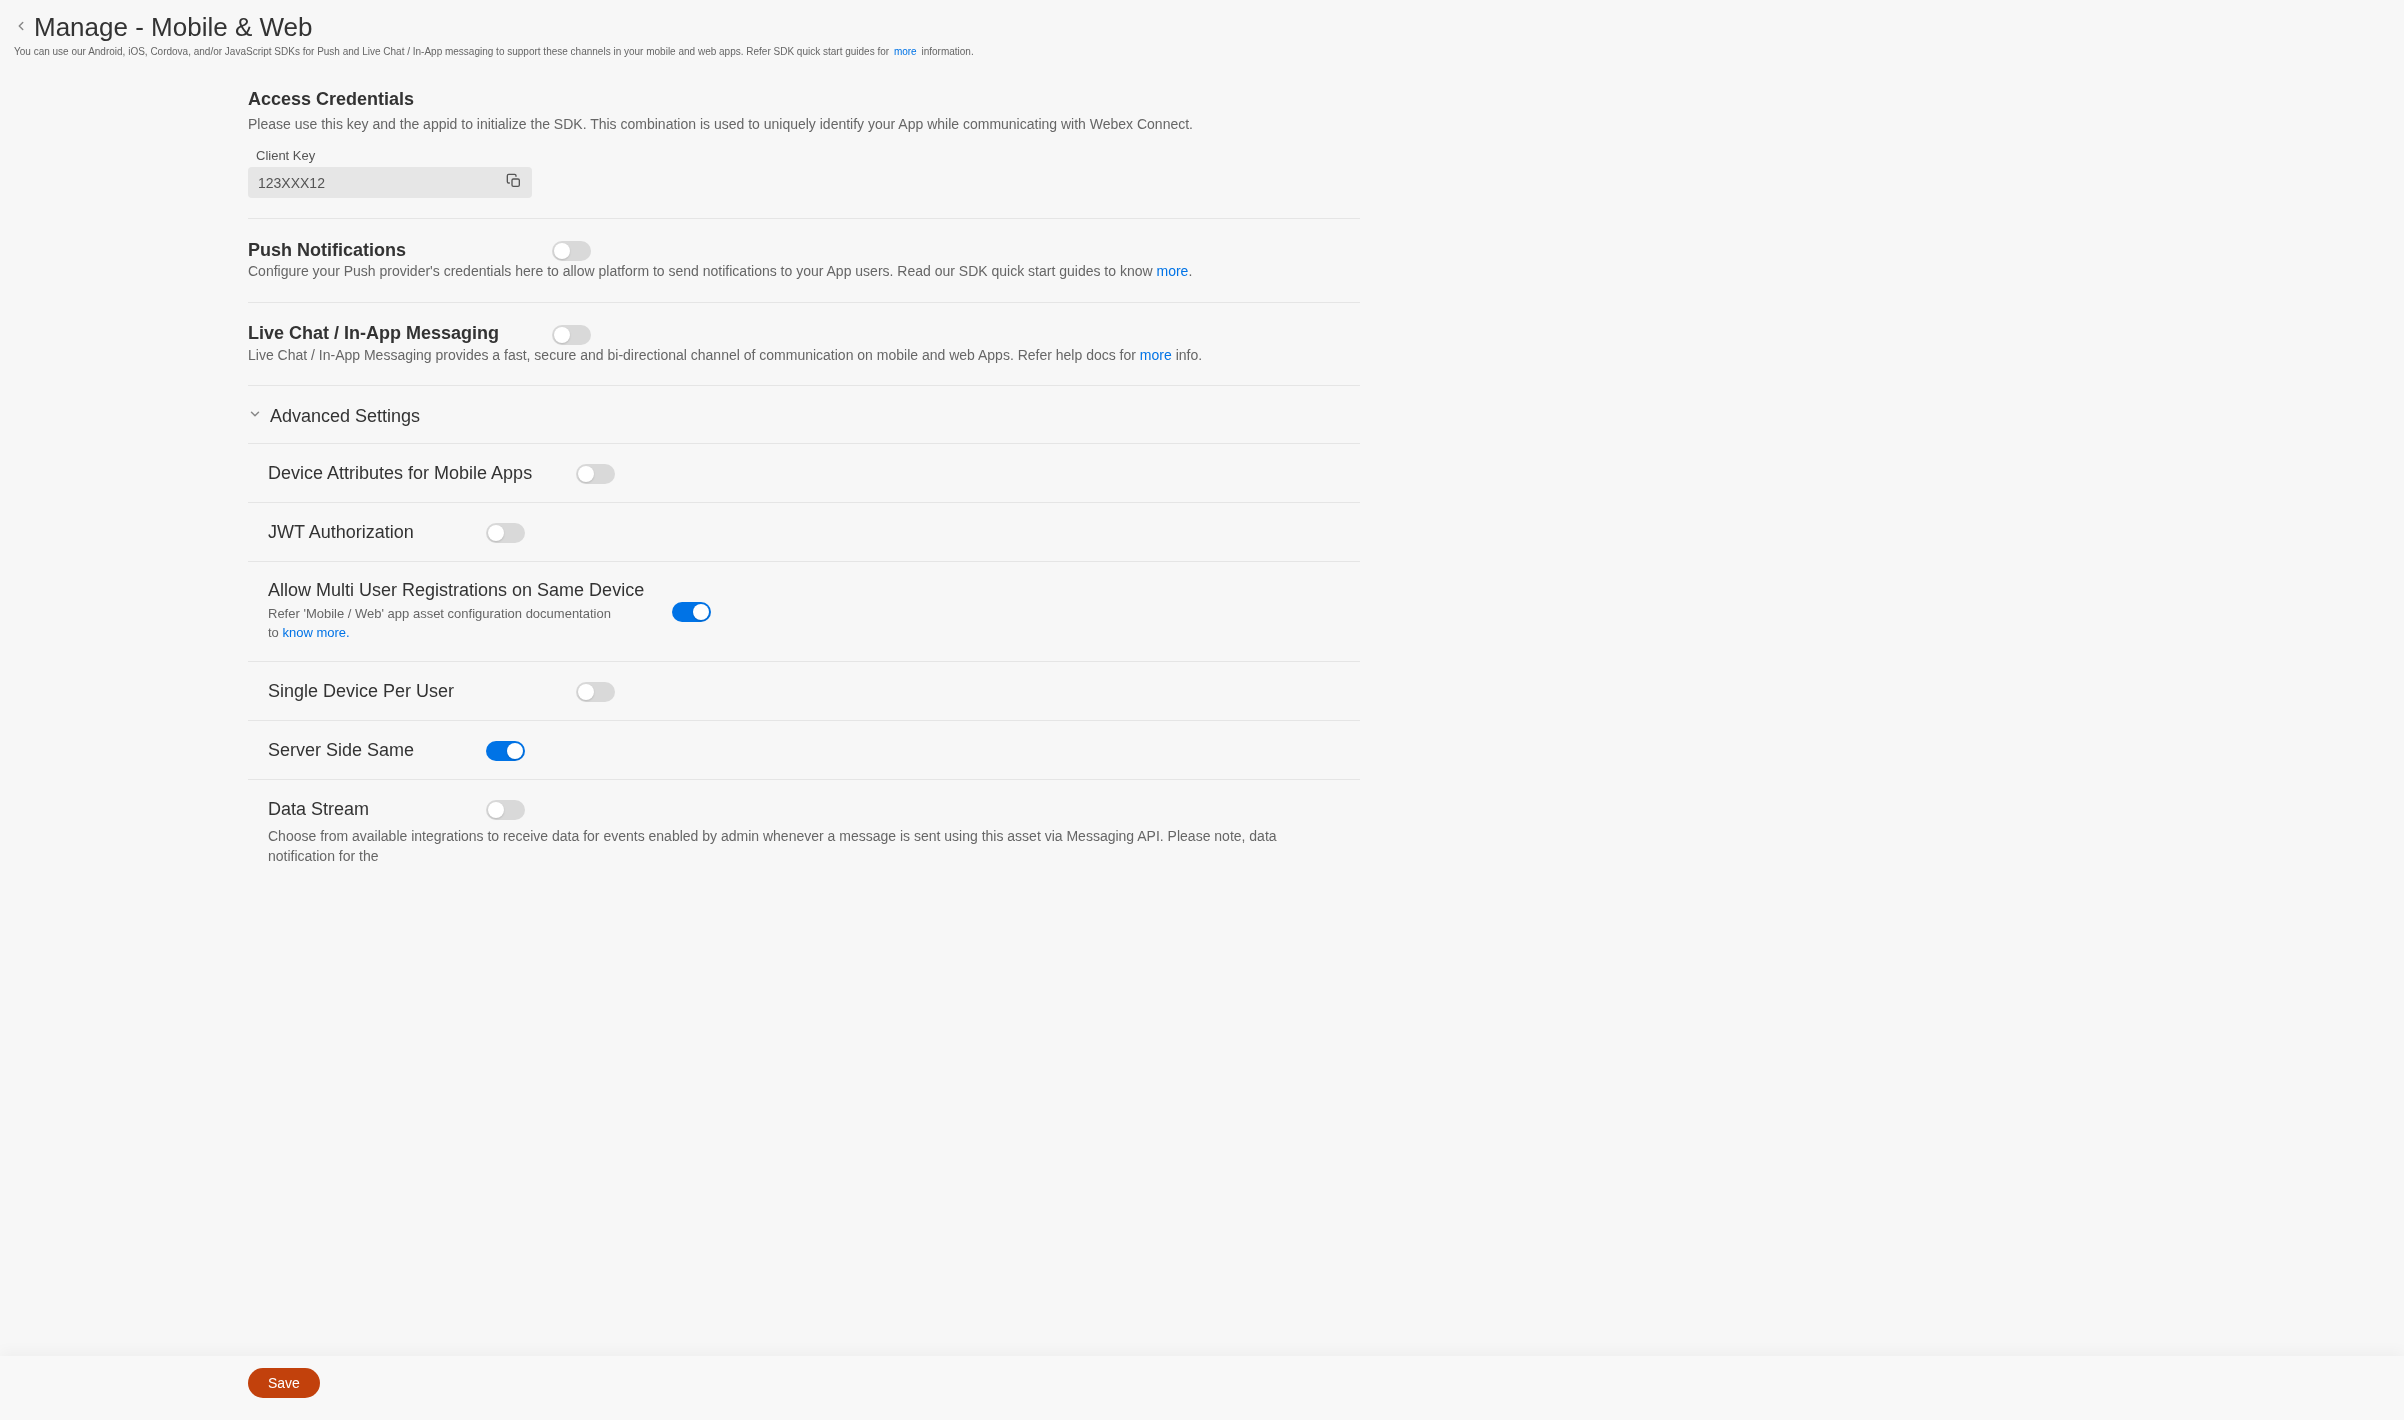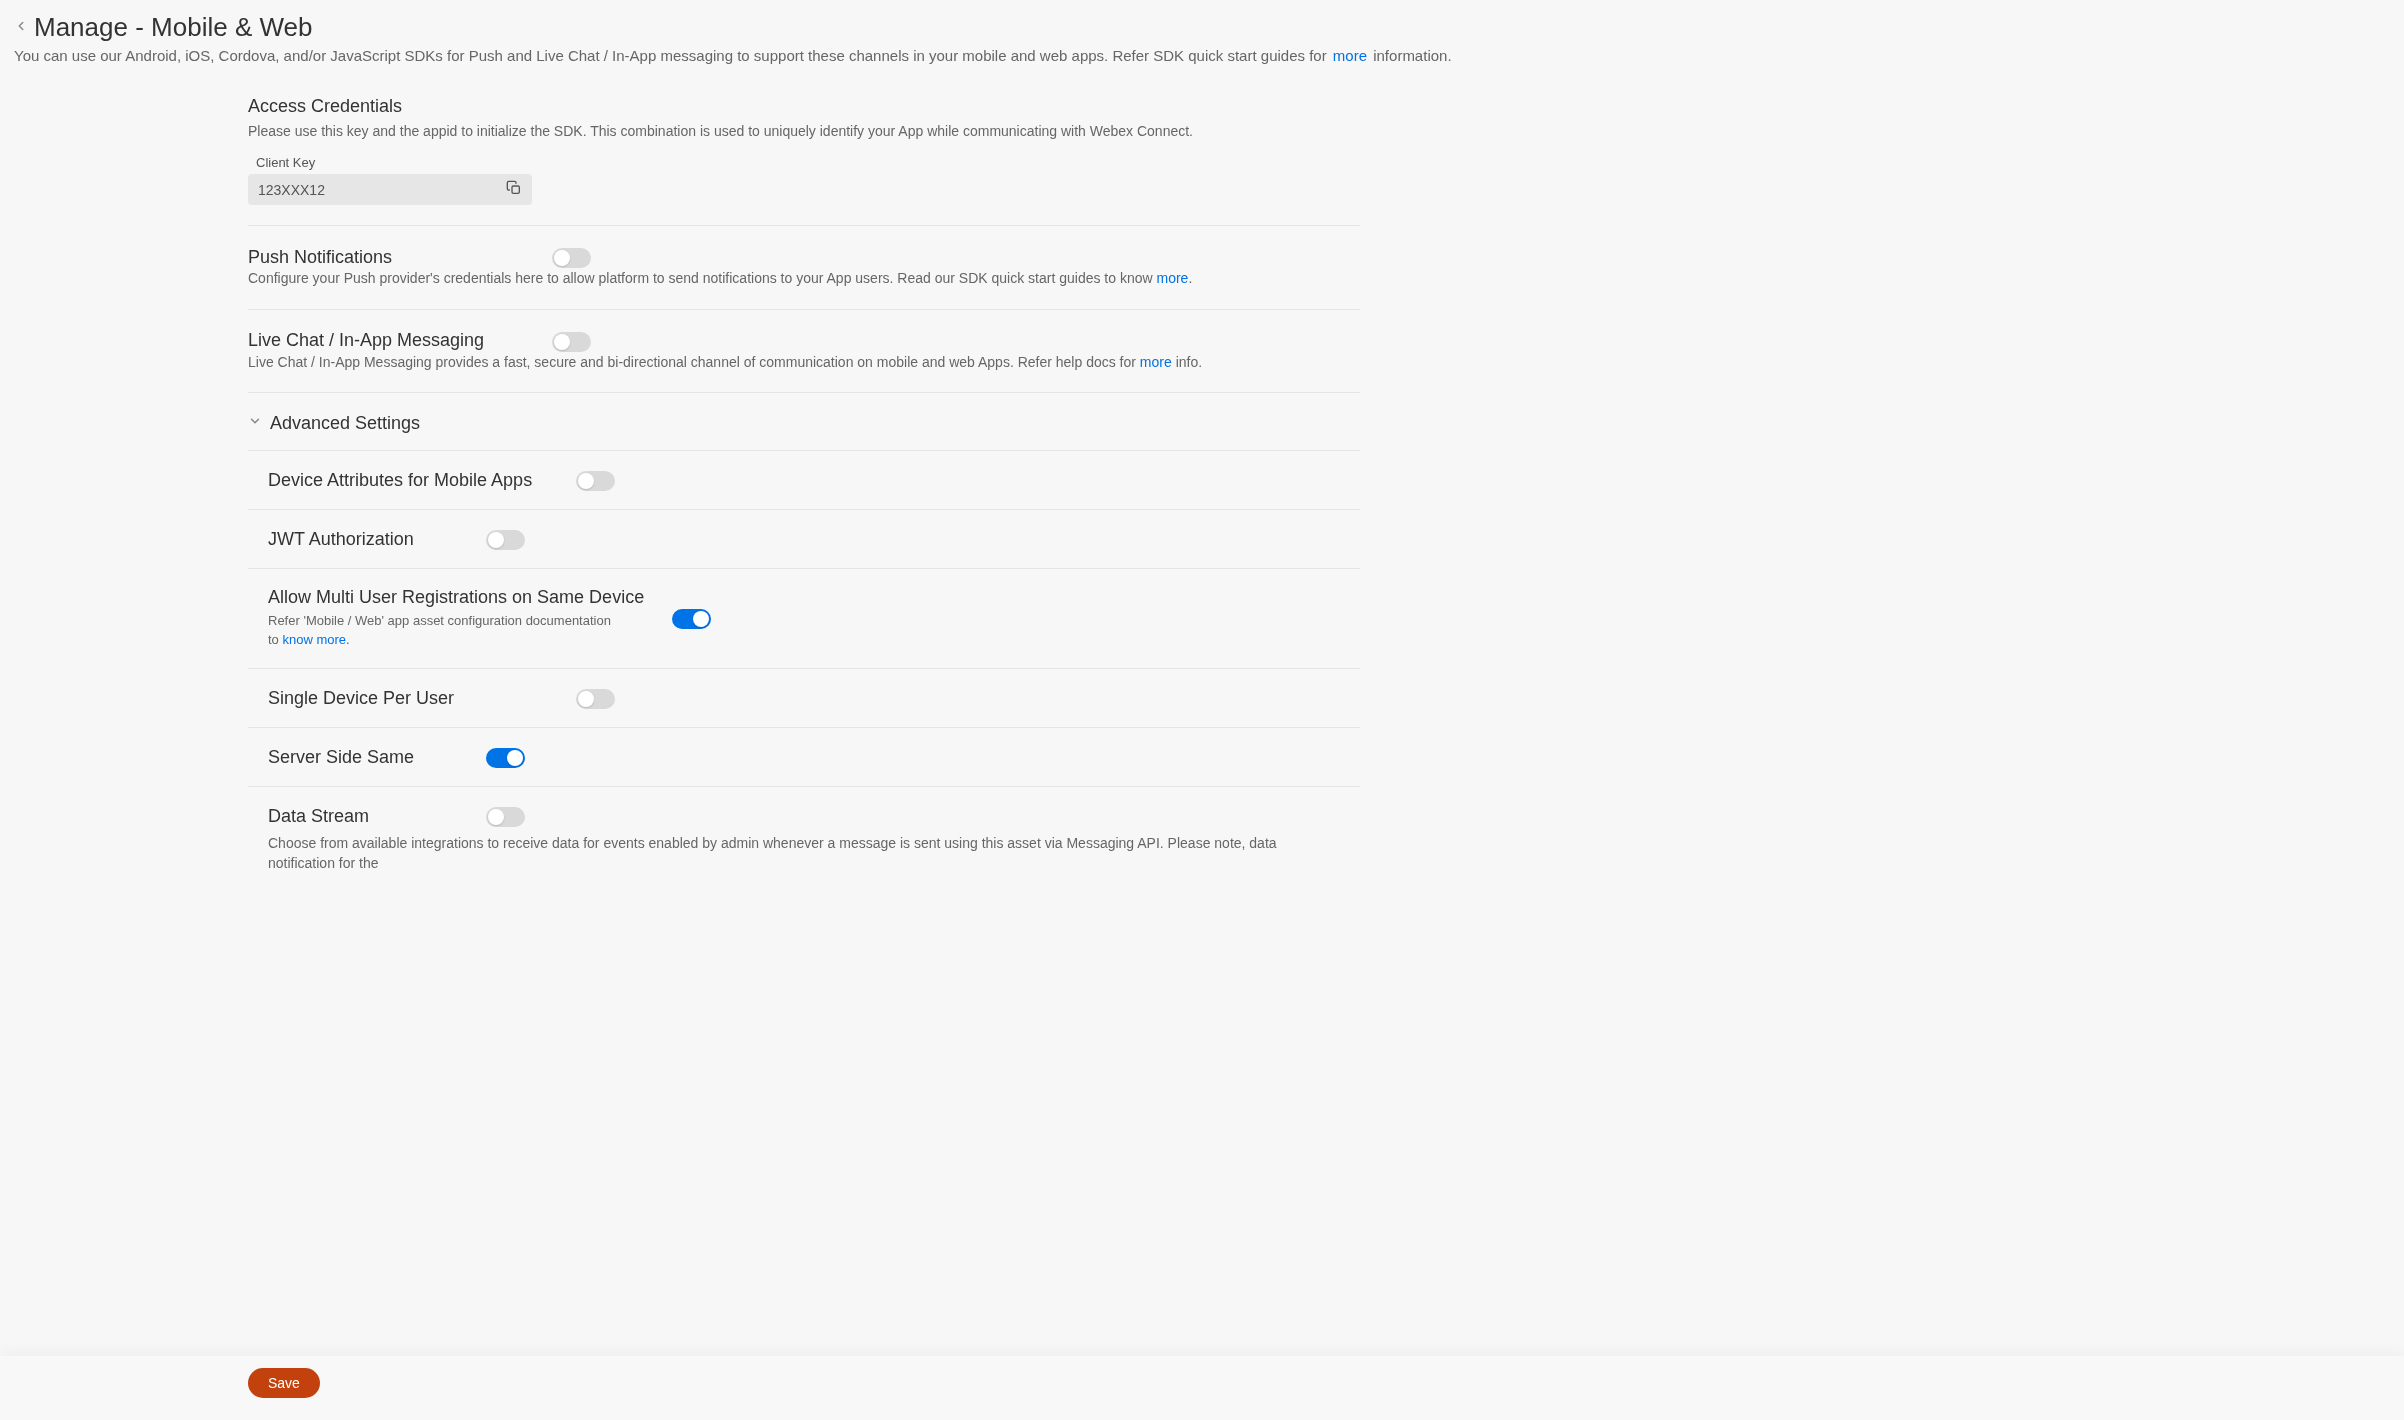--- a/index.html
+++ b/index.html
@@ -14,7 +14,7 @@
     .header-top { display: flex; align-items: center; gap: 6px; margin-bottom: 2px; }
     .header h1 { font-size: 26px; font-weight: 400; color: #333; }
     .chevron-left-icon svg { width: 14px; height: 18px; stroke: #888; }
-    .subheading { font-size: 15px; color: #666; line-height: 1.4; padding-left: 0; }
+    .subheading { font-size: 10px; color: #666; line-height: 1.4; padding-left: 0; }
     .content {
       max-width: 1112px;
       margin: 12px auto 120px 248px;

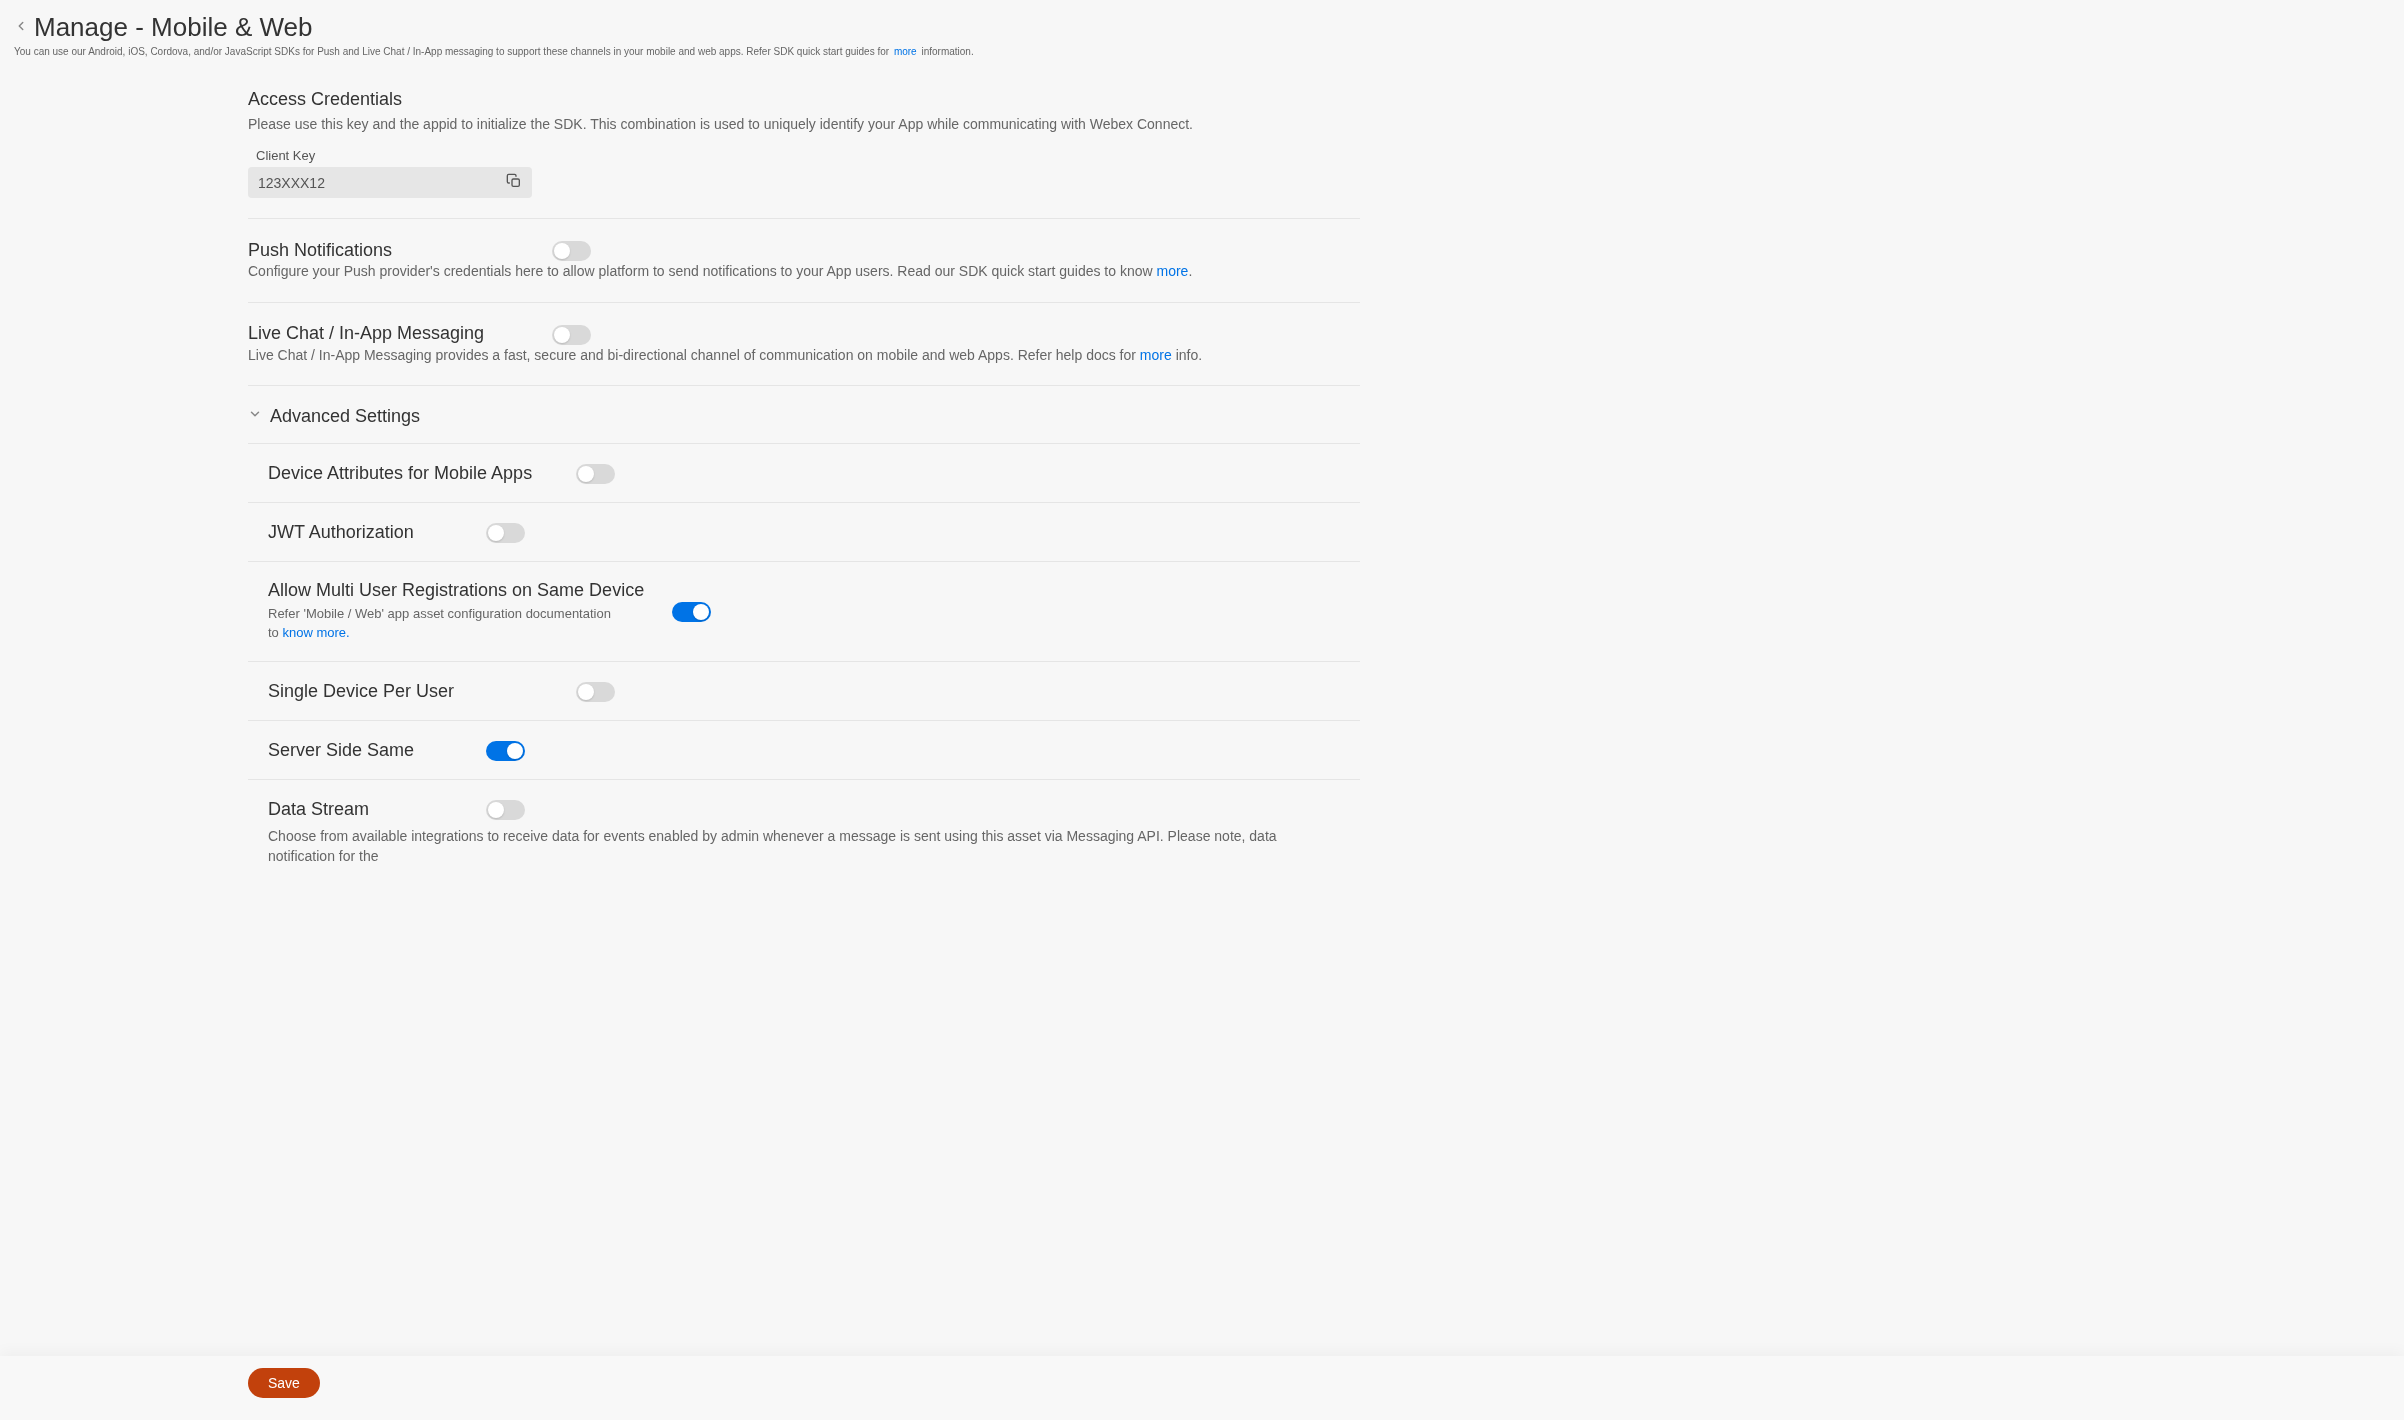--- a/index.html
+++ b/index.html
@@ -21,7 +21,7 @@
     }
     .panel-section { padding: 20px 0; border-bottom: 1px solid #e5e5e5; }
     .panel-section.first { padding-top: 10px; }
-    .section-title { font-size: 18px; font-weight: 400; color: #333; margin-bottom: 4px; }
+    .section-title { font-size: 18px; font-weight: 700; color: #333; margin-bottom: 4px; }
     .section-desc { font-size: 14px; color: #666; line-height: 1.45; }
     .section-desc a { color: #0073e6; text-decoration: none; }
     .link { color: #0073e6; text-decoration: none; }

